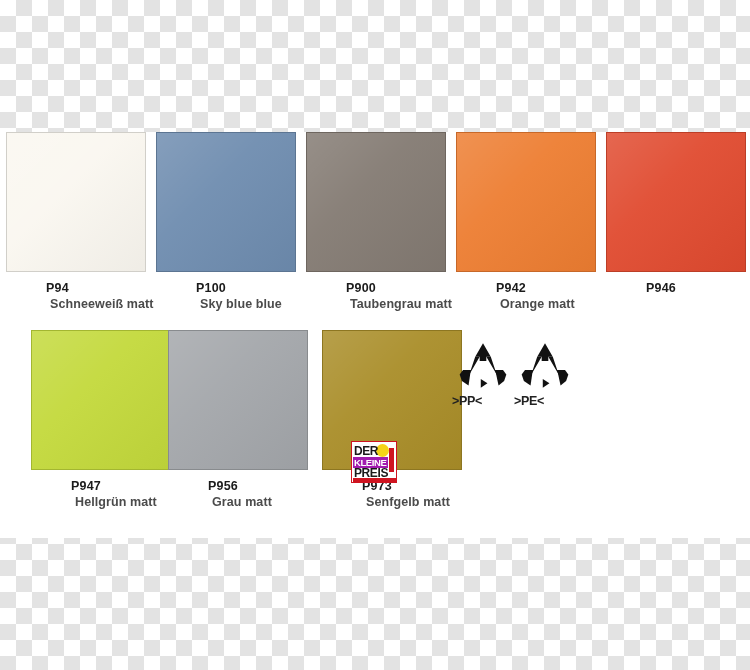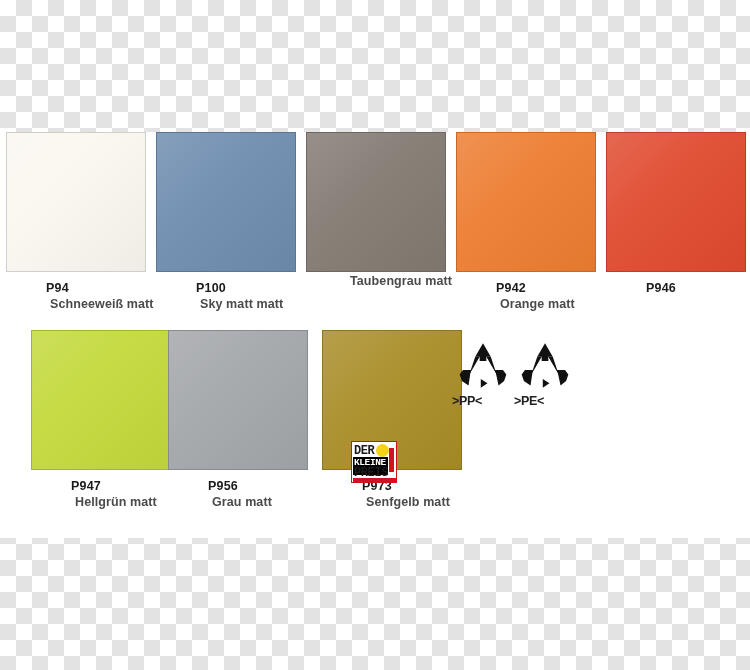--- a/index.html
+++ b/index.html
@@ -214,6 +214,7 @@
       <div class="swatch" style="background:#837A72;">
         <span class="sheen"></span>
       </div>
+      <div class="code">P900</div>
       <div class="name">Taubengrau matt</div>
     </div>
 

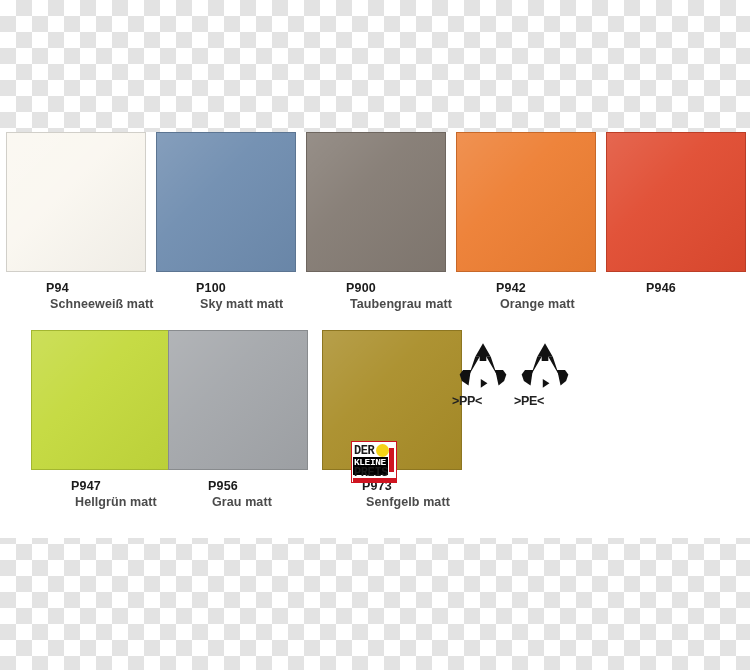--- a/index.html
+++ b/index.html
@@ -207,7 +207,7 @@
         <span class="sheen"></span>
       </div>
       <div class="code">P100</div>
-      <div class="name">Sky matt matt</div>
+      <div class="name">Sky blue blue</div>
     </div>
 
     <div class="cell" style="left:306px;">

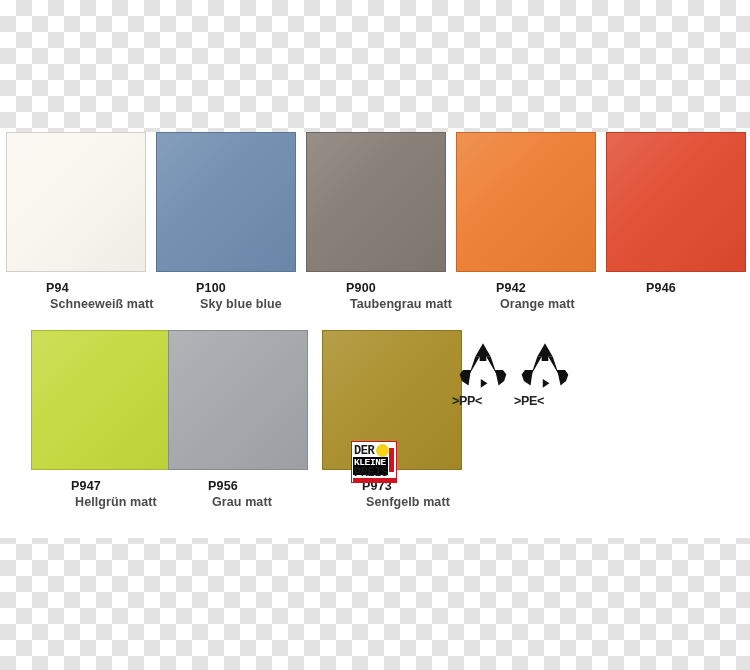--- a/index.html
+++ b/index.html
@@ -139,7 +139,6 @@
     font-weight: bold;
     line-height: 1;
     letter-spacing: -0.4px;
-    font-family: Liberation Mono, monospace;
   }
   #wm-der {
     top: 3px;

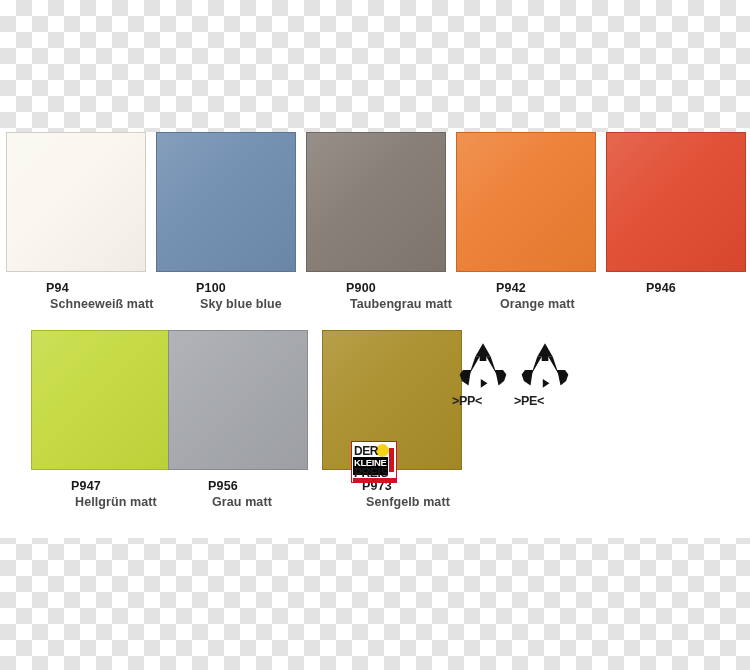--- a/index.html
+++ b/index.html
@@ -150,8 +150,8 @@
     left: 1px;
     font-size: 9.5px;
     color: #ffffff;
-    background: #000000;
-    padding: 1px 2px 7px 1px;
+    background: #a21caf;
+    padding: 1px 2px 0 1px;
   }
   #wm-preis {
     top: 25px;

